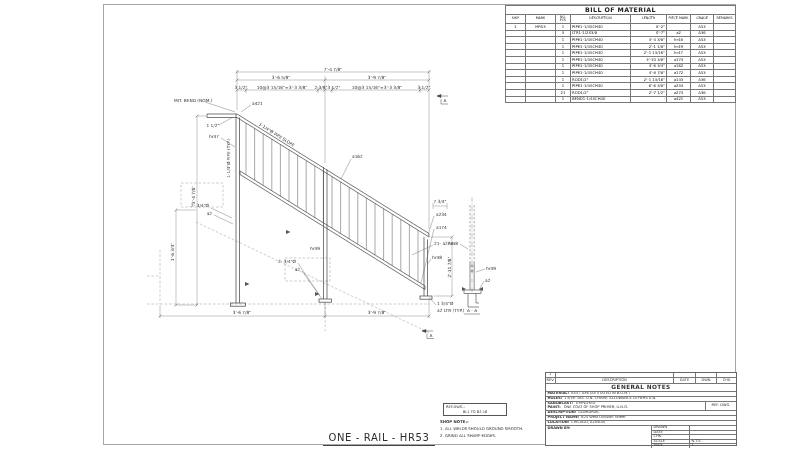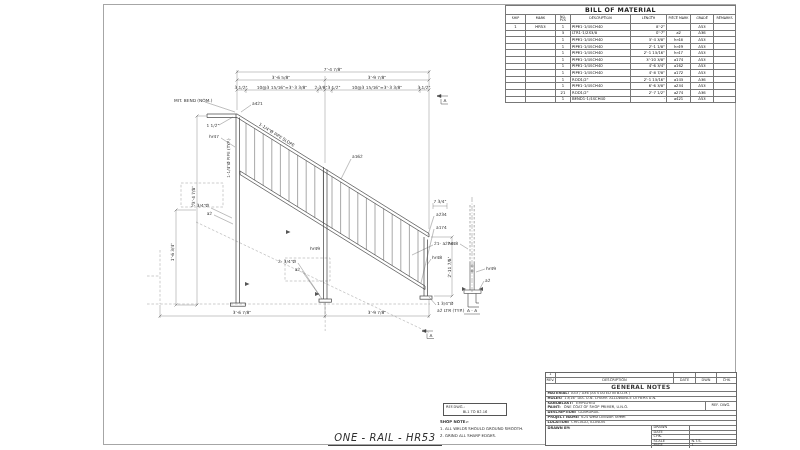--- a/index.html
+++ b/index.html
@@ -43,7 +43,7 @@
   .shopnote{position:absolute;left:440px;top:418px;font-size:3.9px;line-height:1.8;}
   .shopnote .snt{font-weight:bold;}
   
-  .sheet-title-wrap{position:absolute;left:295px;top:426px;width:180px;text-align:center;font-style:italic;}
+  .sheet-title-wrap{position:absolute;left:289px;top:426px;width:180px;text-align:center;}
   .sheet-title{display:inline-block;font-size:10px;letter-spacing:0.6px;color:#2e2e2e;
                border-bottom:0.9px solid #444;padding:0 6px 1.5px 6px;}
 </style>

